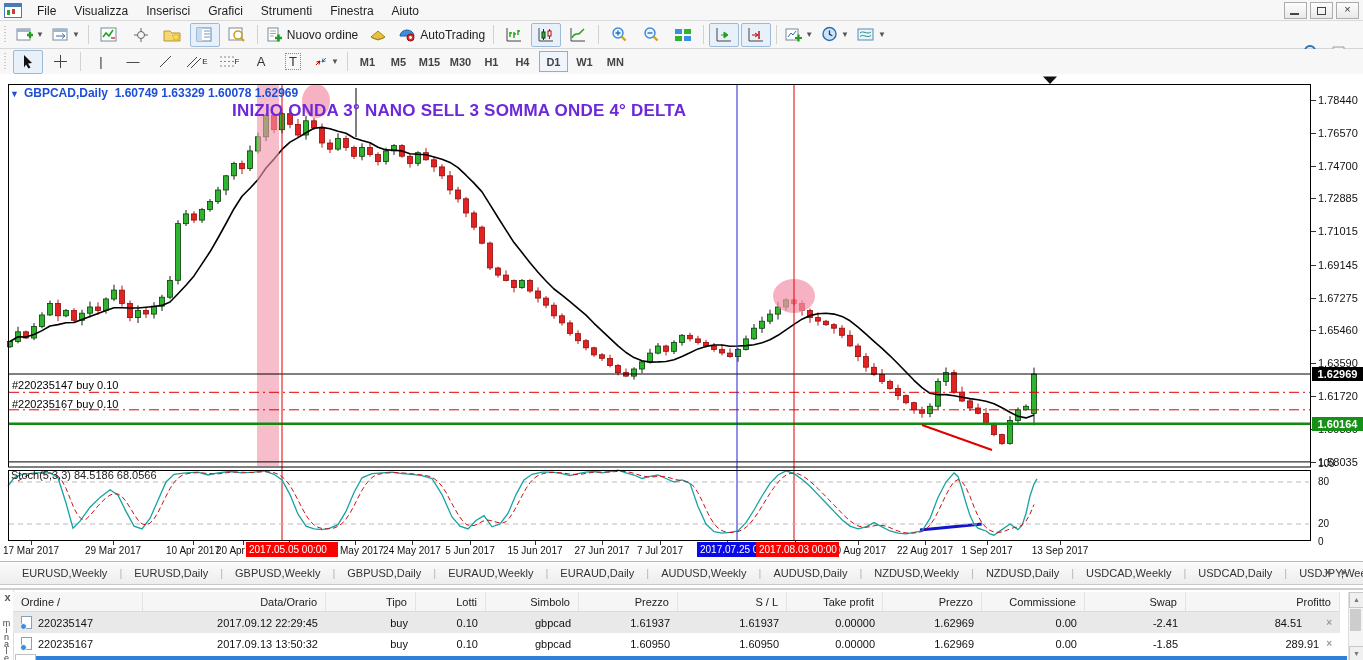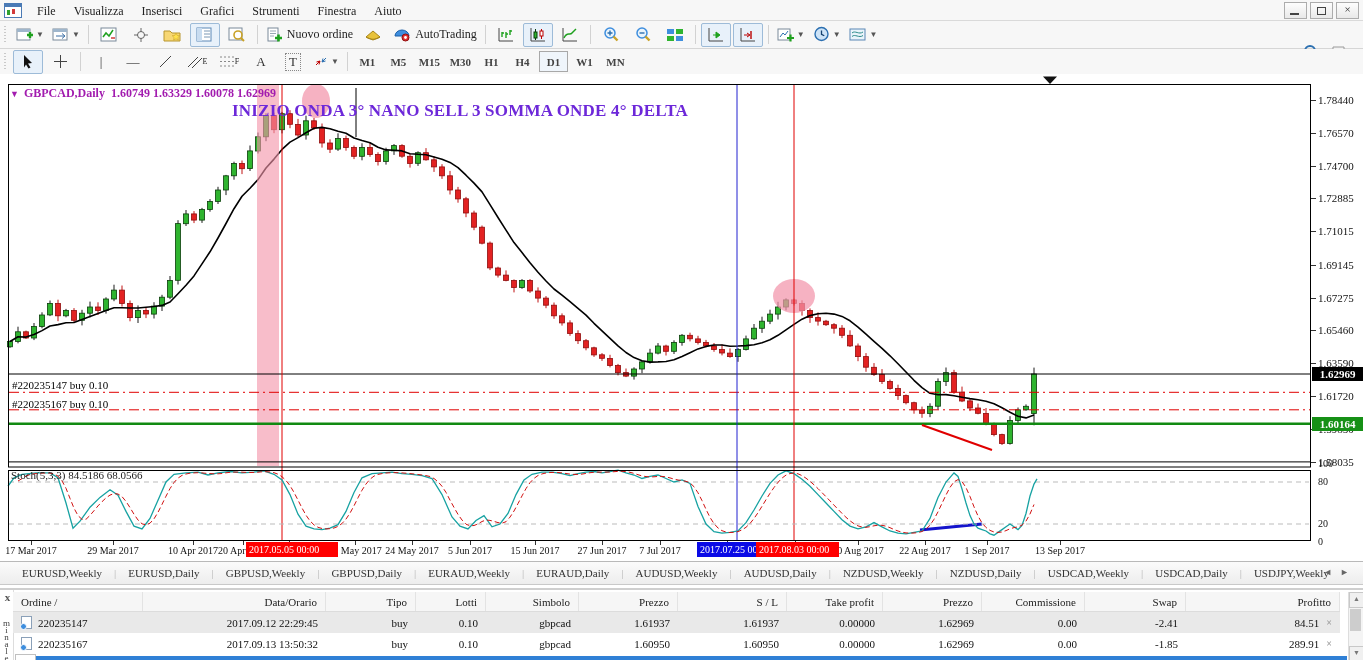--- a/index.html
+++ b/index.html
@@ -4,7 +4,7 @@
 <style>
   html,body{margin:0;padding:0;background:#fff;}
   #root{position:relative;width:1363px;height:660px;overflow:hidden;
-        font-family:Liberation Serif, serif;background:#fff;color:#111;
+        font-family:Liberation Sans, sans-serif;background:#fff;color:#111;
         -webkit-user-select:none;}
   
   .menubar{position:absolute;left:0;top:0;width:1363px;height:20px;background:#F7F7F7;

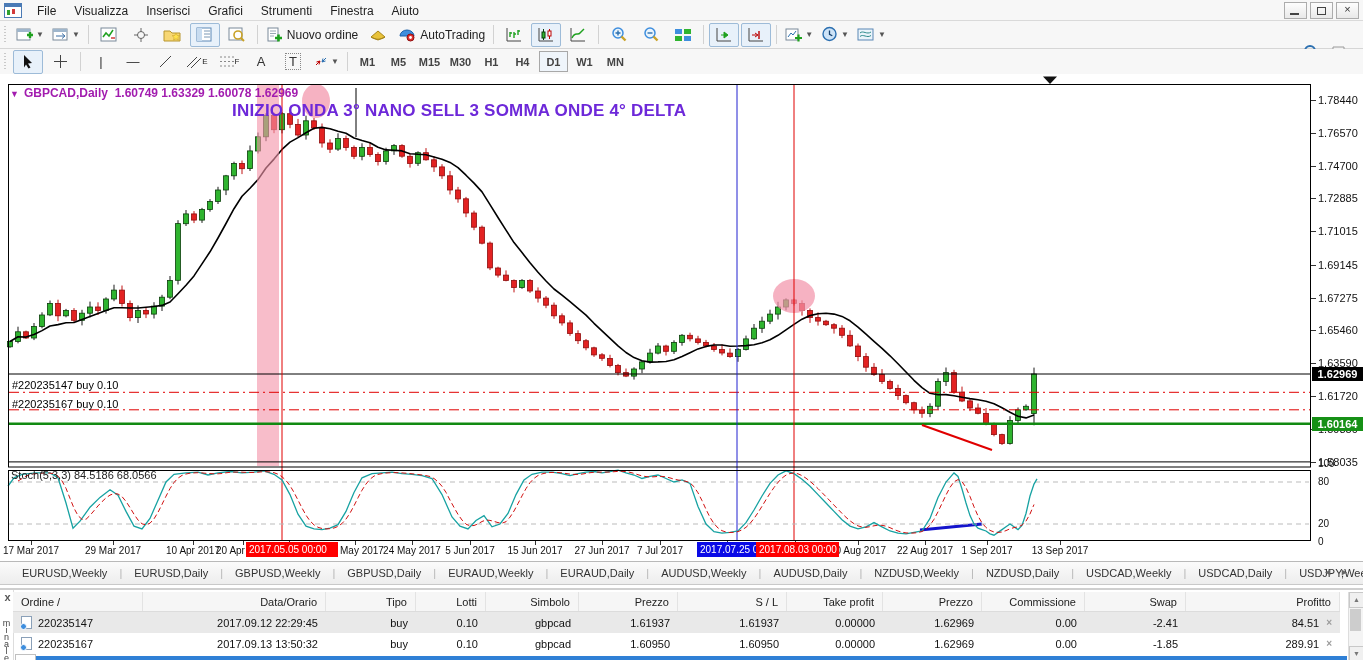--- a/index.html
+++ b/index.html
@@ -41,7 +41,7 @@
   #chart-area{position:absolute;left:0;top:74px;width:1363px;height:486px;background:#fff;}
   #cv{position:absolute;left:0;top:0;}
   .ov{position:absolute;white-space:nowrap;}
-  #chart-header{left:10px;top:12px;font-size:12px;font-weight:bold;color:#a21caf;}
+  #chart-header{left:10px;top:12px;font-size:12px;font-weight:bold;color:#1d4ed8;}
   #chart-header .caret{font-size:9px;margin-right:5px;}
   #annotation{left:232px;top:27px;font-size:17px;font-weight:bold;color:#6d28d9;letter-spacing:.2px;}
   .order-lab{left:12px;font-size:11px;color:#000;}

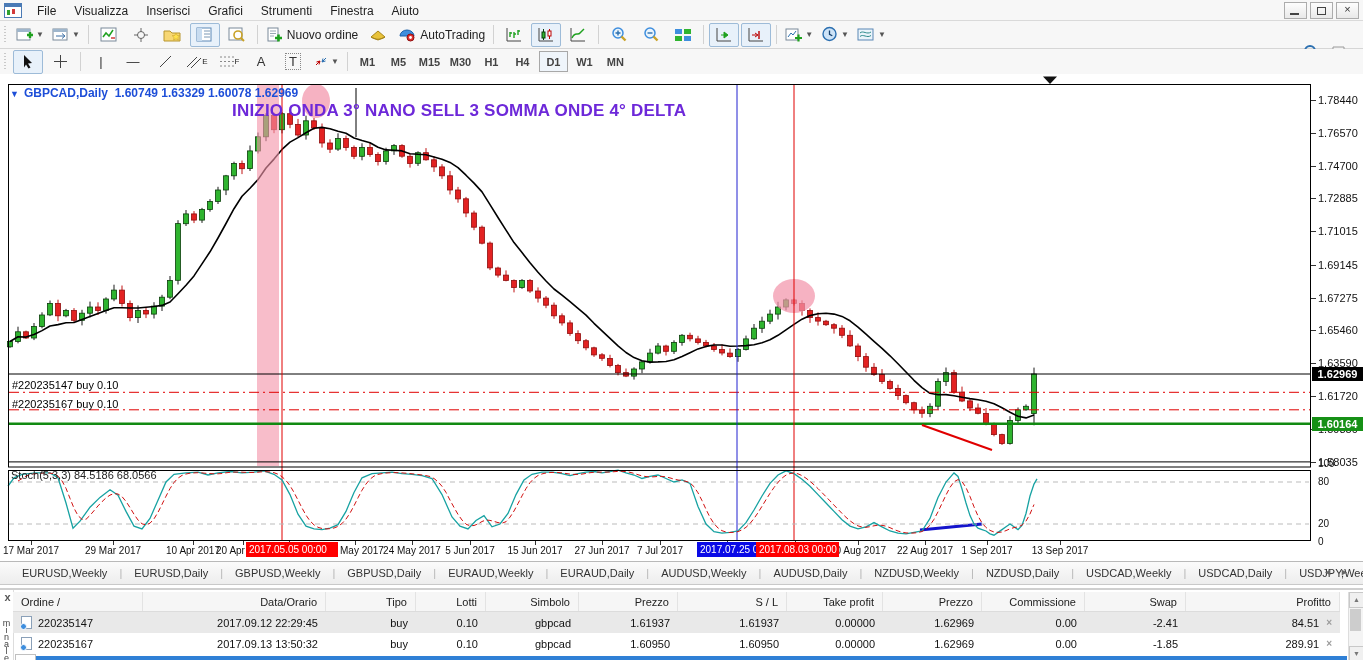--- a/index.html
+++ b/index.html
@@ -789,7 +789,7 @@
           <div class="td" style="width: 101px;">
             <span>-2.41</span>
           </div>
-          <div class="td" style="width: 154px;">
+          <div class="td" style="width: 154px; gap: 17px;">
             <span>84.51</span>
             <span class="rowx">×</span>
           </div>

